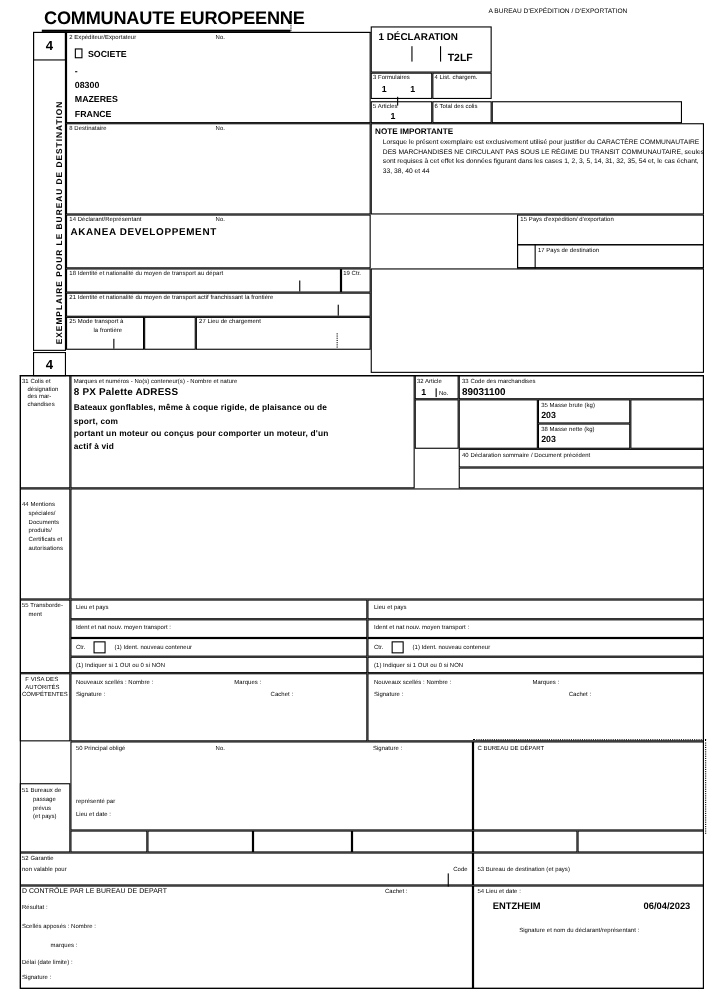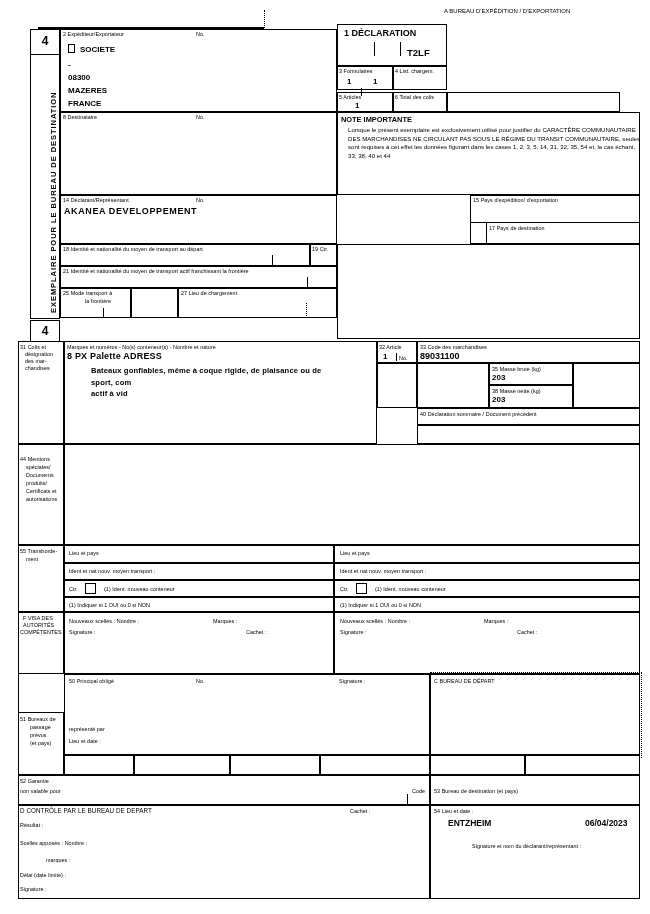--- a/index.html
+++ b/index.html
@@ -128,6 +128,7 @@
 
 <div id="form">
 
+  <div id="title">COMMUNAUTE EUROPEENNE</div>
   <div id="title-underline"></div>
   <div id="hdr-right">A BUREAU D'EXPÉDITION / D'EXPORTATION</div>
   <div class="dotted-v" style="left:264px; top:10px; height:20px;"></div>

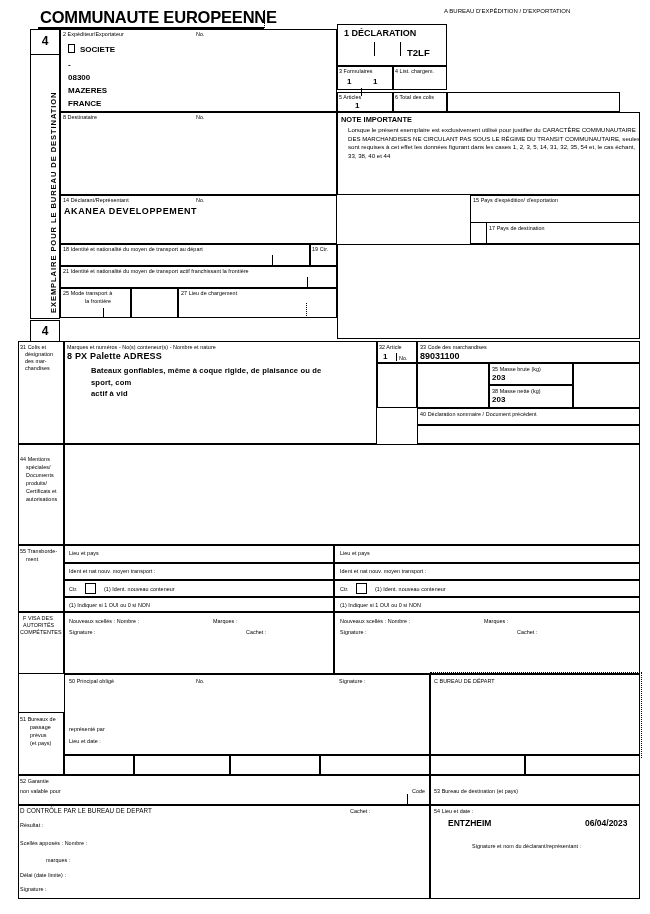--- a/index.html
+++ b/index.html
@@ -120,7 +120,6 @@
     line-height: 11.6px;
     letter-spacing: 0.15px;
     width: 320px;
-    margin-left: 24px;
   }
 </style>
 </head>

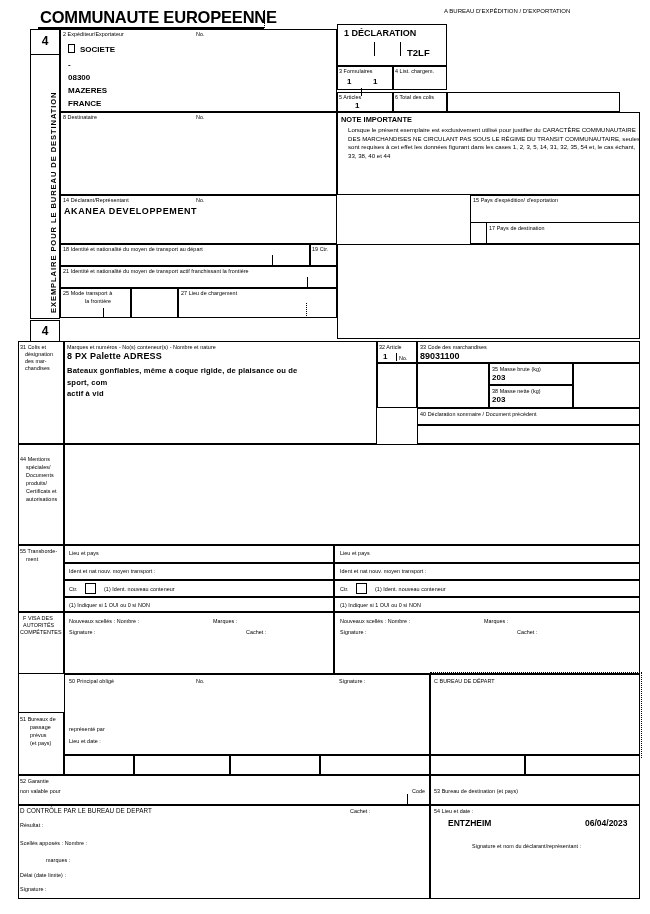--- a/index.html
+++ b/index.html
@@ -231,6 +231,7 @@
   <div class="desc" style="left:67px; top:365px;">
     <div>Bateaux gonflables, même à coque rigide, de plaisance ou de</div>
     <div>sport, com</div>
+    <div>portant un moteur ou conçus pour comporter un moteur, d'un</div>
     <div>actif à vid</div>
   </div>
 

